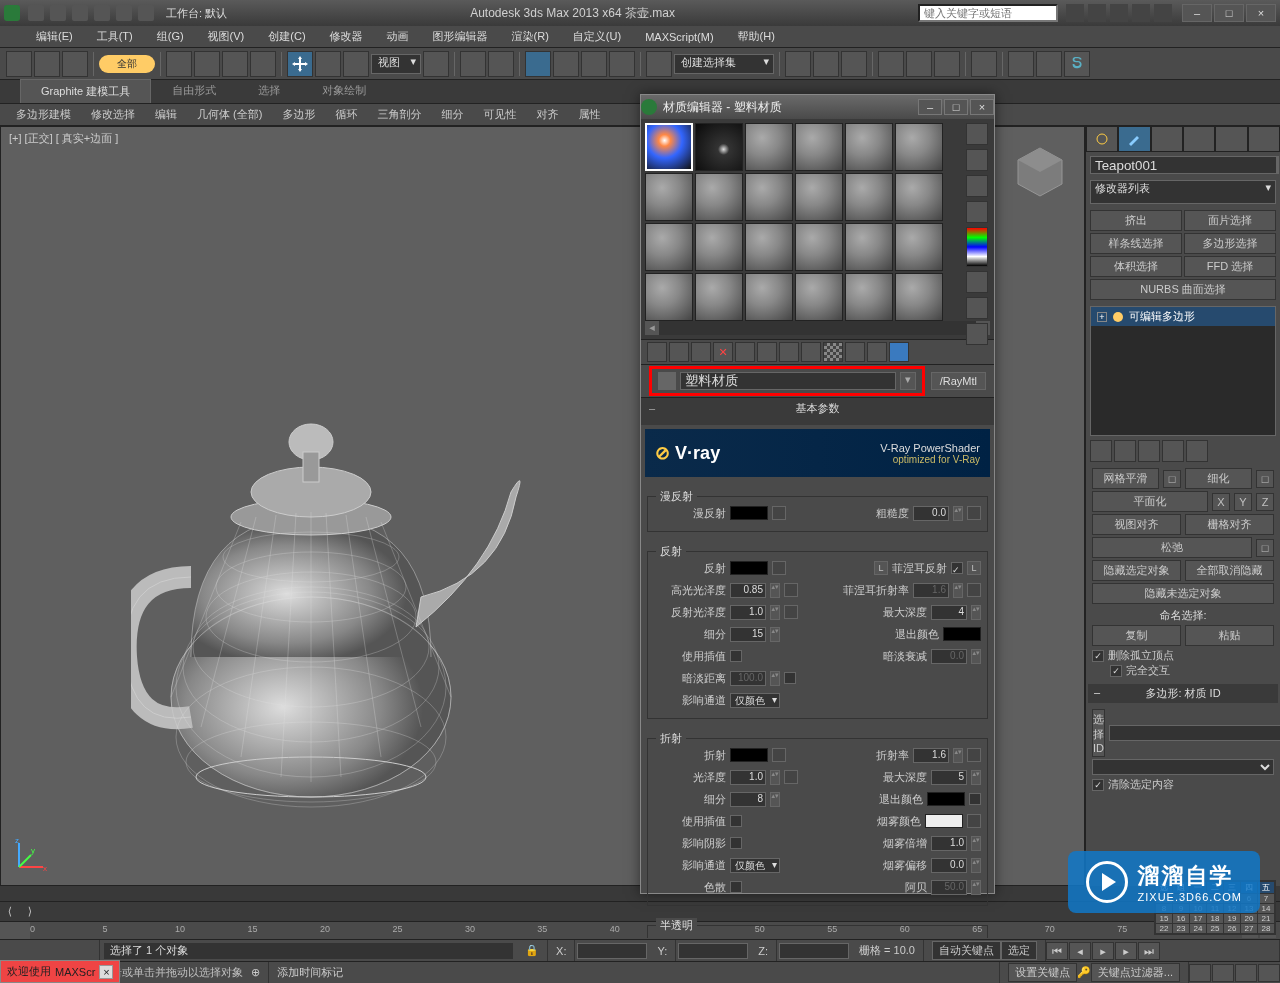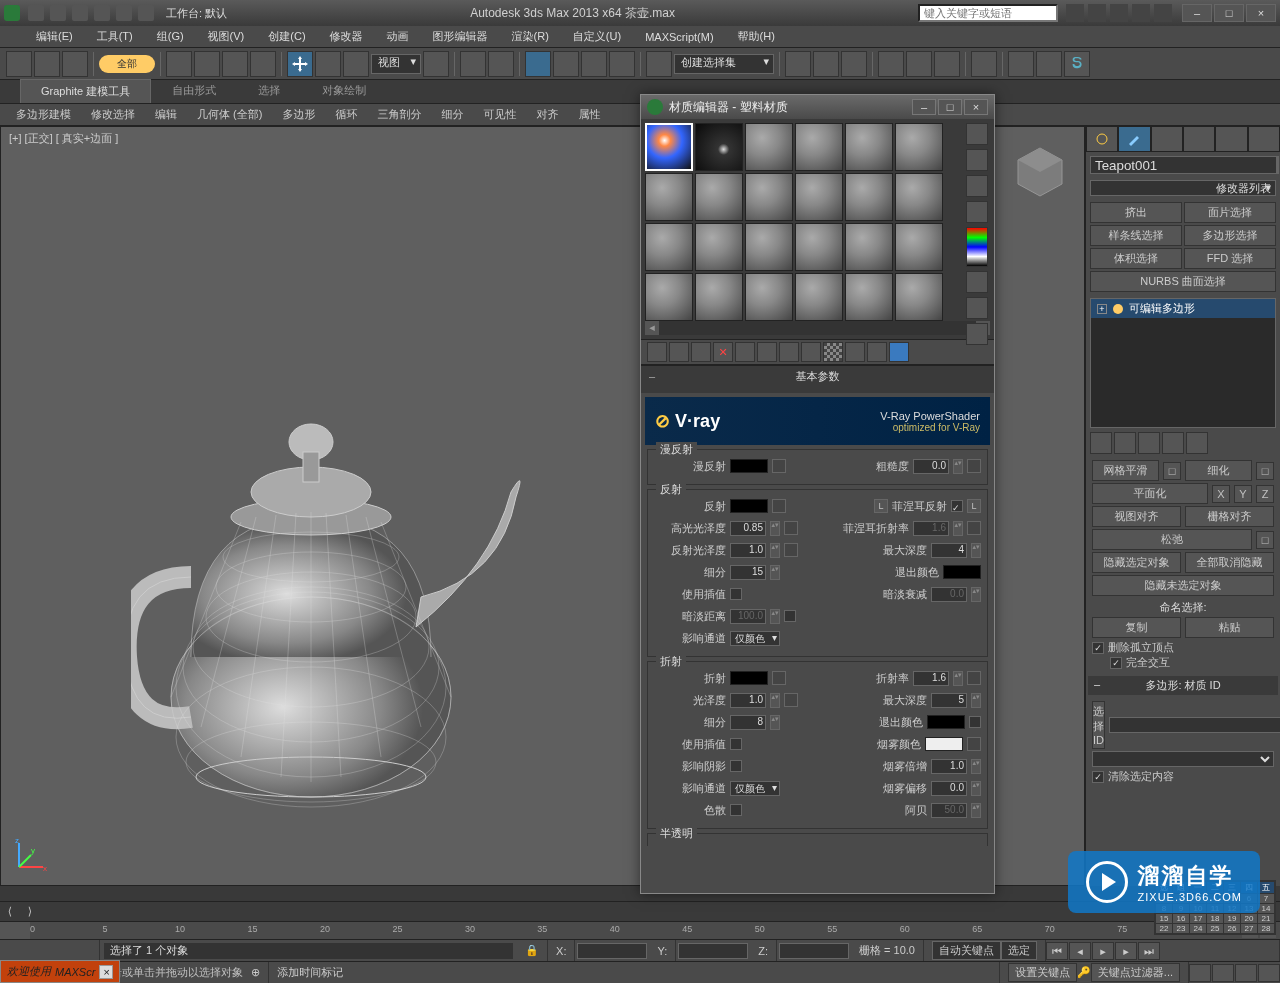--- a/index.html
+++ b/index.html
@@ -50,7 +50,7 @@
 
 
 .mat-editor { position: absolute; left: 640px; top: 94px; width: 355px; height: 800px; background: #4a4a4a; border: 1px solid #888; box-shadow: 0 0 12px rgba(0,0,0,.5); z-index: 10; }
-.mat-title { height: 24px; background: linear-gradient(#6a6a6a,#4a4a4a); display: flex; align-items: center; padding: 0 6px; }
+.mat-title { height: 24px; background: linear-gradient(#6a6a6a,#4a4a4a); display: flex; align-items: center; padding: 0 0; }
 .mat-title .ico { width: 16px; height: 16px; background: #2a7a3a; border-radius: 8px; margin-right: 6px; }
 .mat-title .txt { flex: 1; color: #eee; font-size: 12px; }
 .mat-title .wc { display: flex; gap: 2px; }

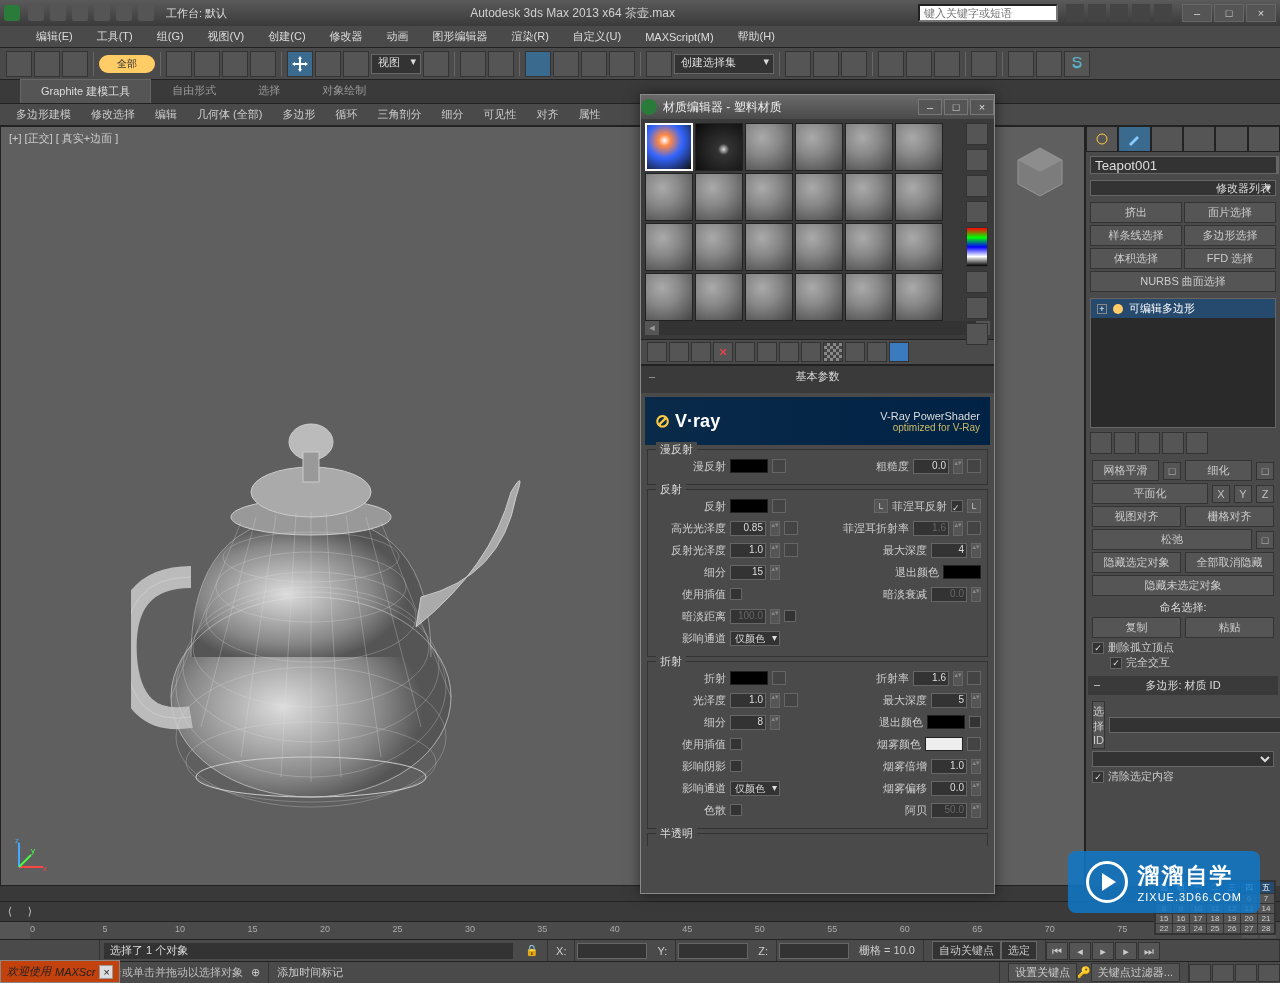--- a/index.html
+++ b/index.html
@@ -114,7 +114,7 @@
 .obj-name { margin: 4px; display: flex; }
 .obj-name input { flex: 1; background: #333; border: 1px solid #666; color: #ddd; height: 18px; padding: 0 4px; }
 .obj-name .clr { width: 18px; height: 18px; background: #3a6b8f; border: 1px solid #666; }
-.mod-list-dd { margin: 2px 4px; background: #333; border: 1px solid #666; height: 16px; color: #ddd; padding: 0 4px; position: relative; text-align: right; }
+.mod-list-dd { margin: 2px 4px; background: #333; border: 1px solid #666; height: 24px; color: #ddd; padding: 0 4px; position: relative; }
 .mod-list-dd::after { content: '▾'; position: absolute; right: 4px; }
 .mod-btns { display: grid; grid-template-columns: 1fr 1fr; gap: 2px; margin: 4px; }
 .mod-btns div { background: #555; border: 1px solid #333; text-align: center; padding: 2px 0; color: #ccc; }

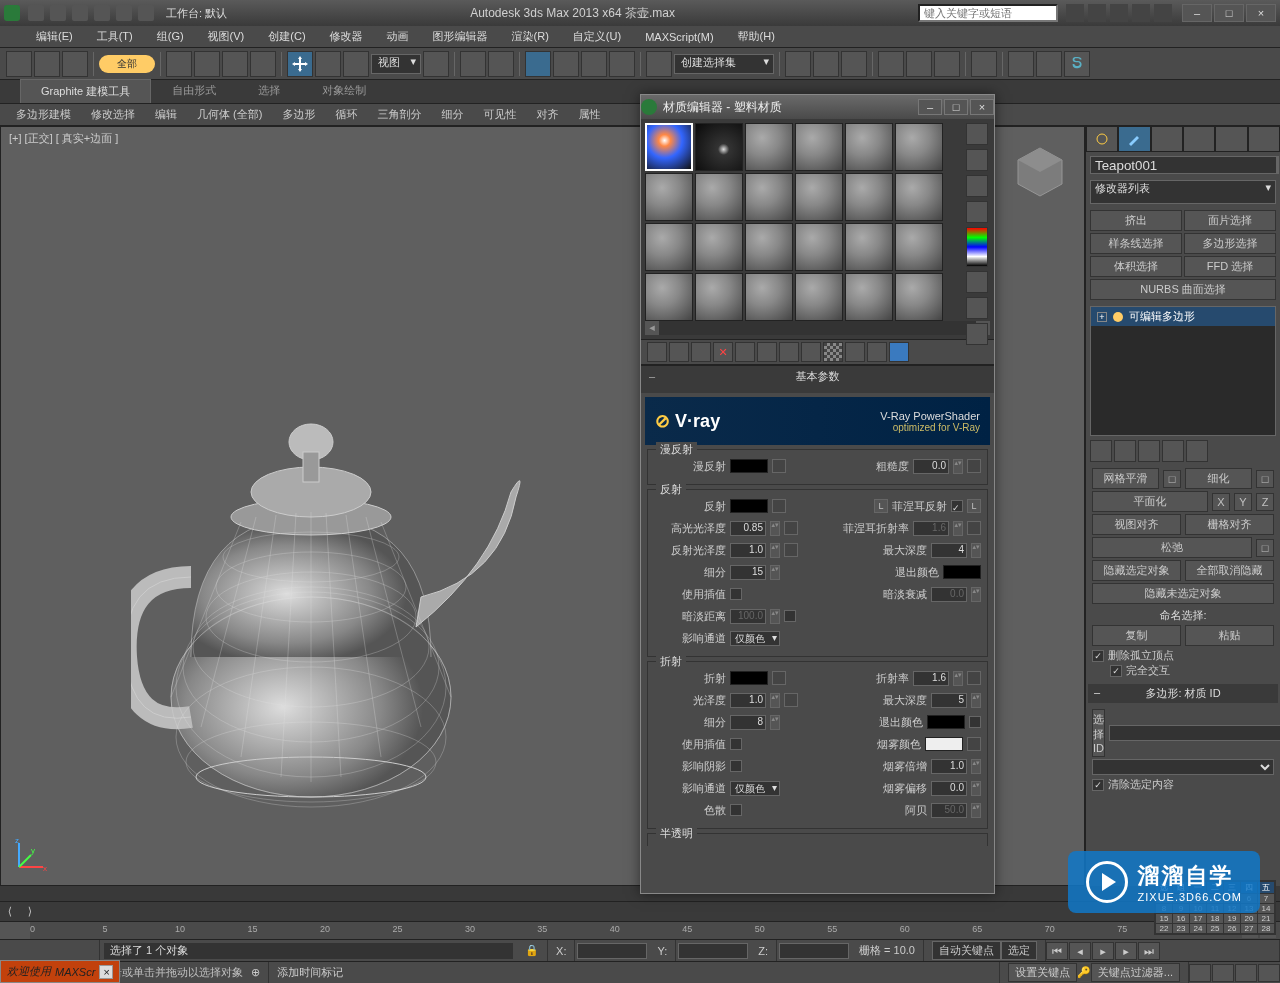--- a/index.html
+++ b/index.html
@@ -528,6 +528,14 @@
     <div class="tb"></div>
     <div class="tb"></div>
     <div class="tb blue"></div>
+  </div>
+  <div class="mat-name-row">
+    <div class="redbox">
+      <div class="eyedrop"></div>
+      <input value="塑料材质" style="">
+      <div class="dd">▾</div>
+    </div>
+    <div class="typebtn">/RayMtl</div>
   </div>
   <div class="mat-rollout-hdr">基本参数</div>
   <div class="vray-banner">

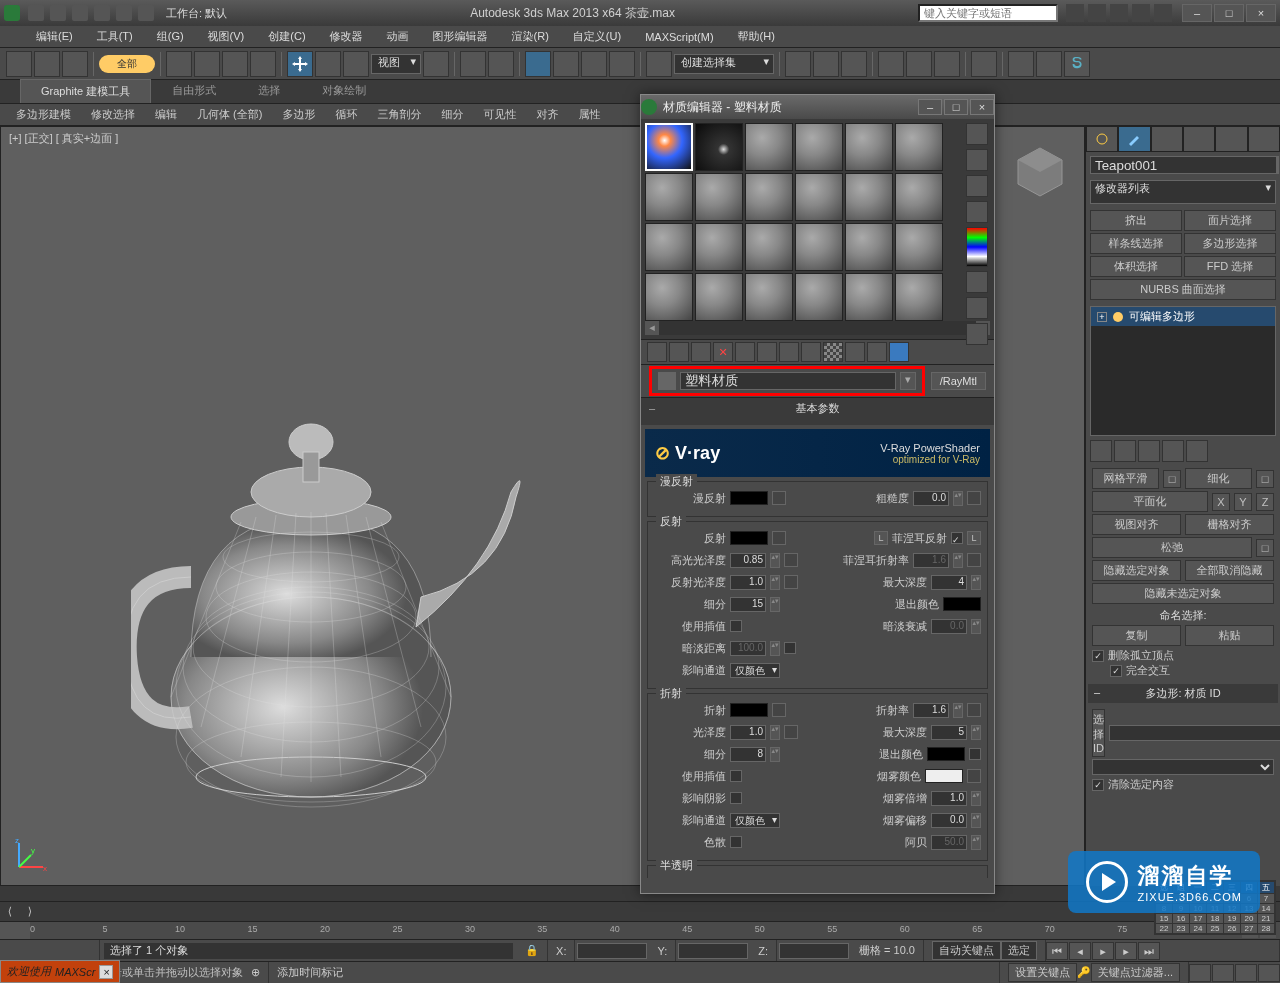--- a/index.html
+++ b/index.html
@@ -89,7 +89,7 @@
 .vray-banner .txt { text-align: right; color: #ddd; font-size: 11px; }
 .vray-banner .txt .sub { color: #ccbb66; font-size: 10px; }
 
-.mat-group { border: 1px solid #333; margin: 4px 6px; padding: 4px 6px 8px; position: relative; }
+.mat-group { border: 1px solid #333; margin: 19px 6px; padding: 4px 6px 8px; position: relative; }
 .mat-group .gt { position: absolute; top: -8px; left: 8px; background: #4a4a4a; padding: 0 4px; color: #ddd; }
 .param-row { display: flex; align-items: center; height: 20px; gap: 4px; margin-top: 2px; }
 .param-row .lab { text-align: right; color: #ccc; white-space: nowrap; }

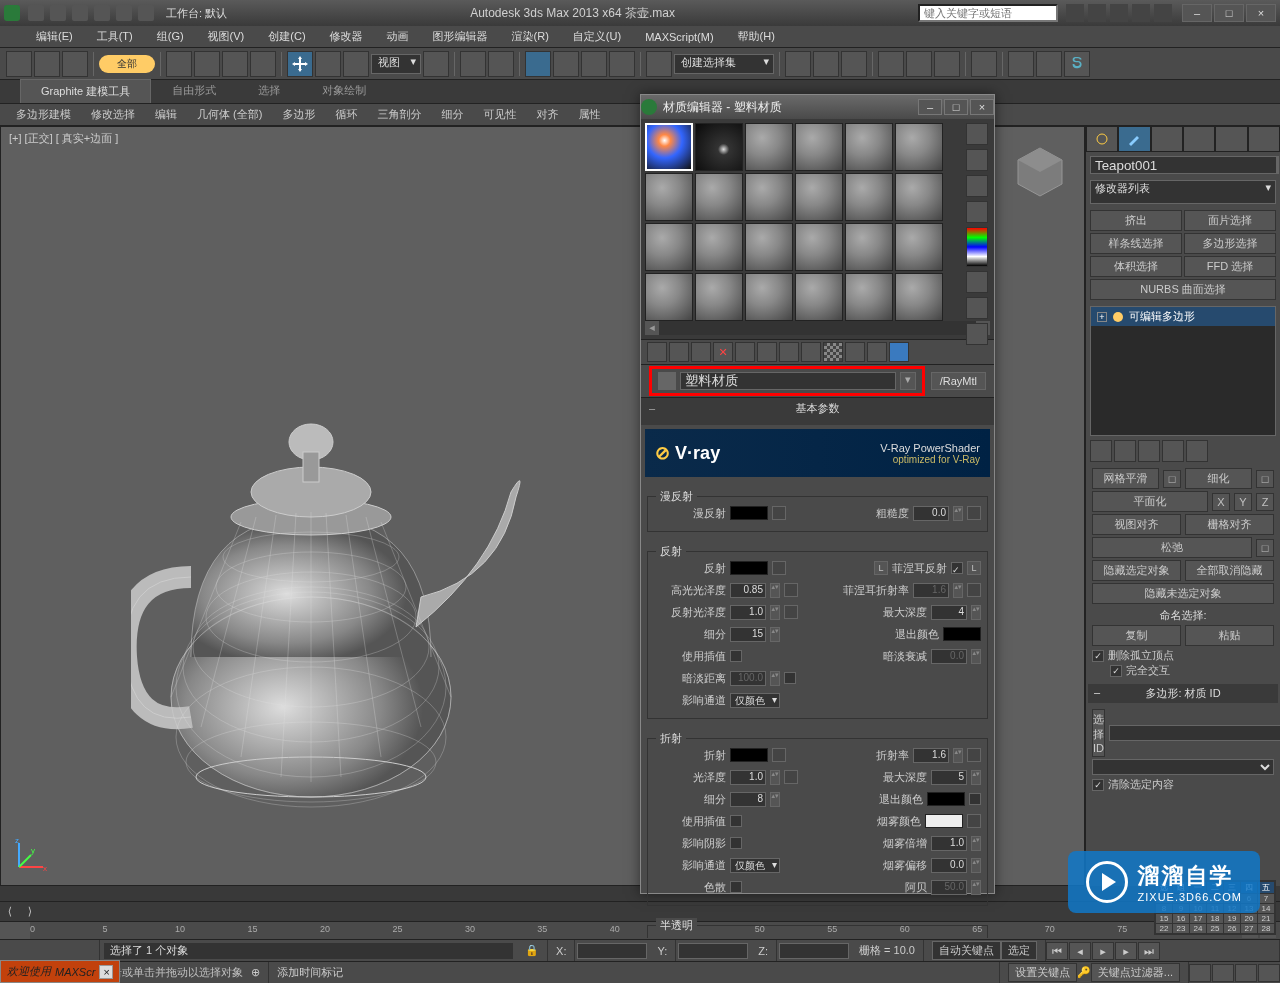--- a/index.html
+++ b/index.html
@@ -157,7 +157,7 @@
 .autokey { background: #333; border: 1px solid #666; padding: 1px 6px; color: #ccc; }
 .keyfilter { background: #555; border: 1px solid #333; padding: 1px 6px; color: #ccc; }
 
-.welcome { position: absolute; bottom: 0; left: 0; background: #c2410c; color: #222; padding: 3px 6px; border: 1px solid #888; font-size: 11px; z-index: 5; display: flex; align-items: center; gap: 4px; font-style: italic; }
+.welcome { position: absolute; bottom: 0; left: 0; background: #ef4444; color: #222; padding: 3px 6px; border: 1px solid #888; font-size: 11px; z-index: 5; display: flex; align-items: center; gap: 4px; }
 .welcome .x { background: #ddd; border: 1px solid #999; width: 14px; height: 14px; text-align: center; line-height: 12px; }
 
 

